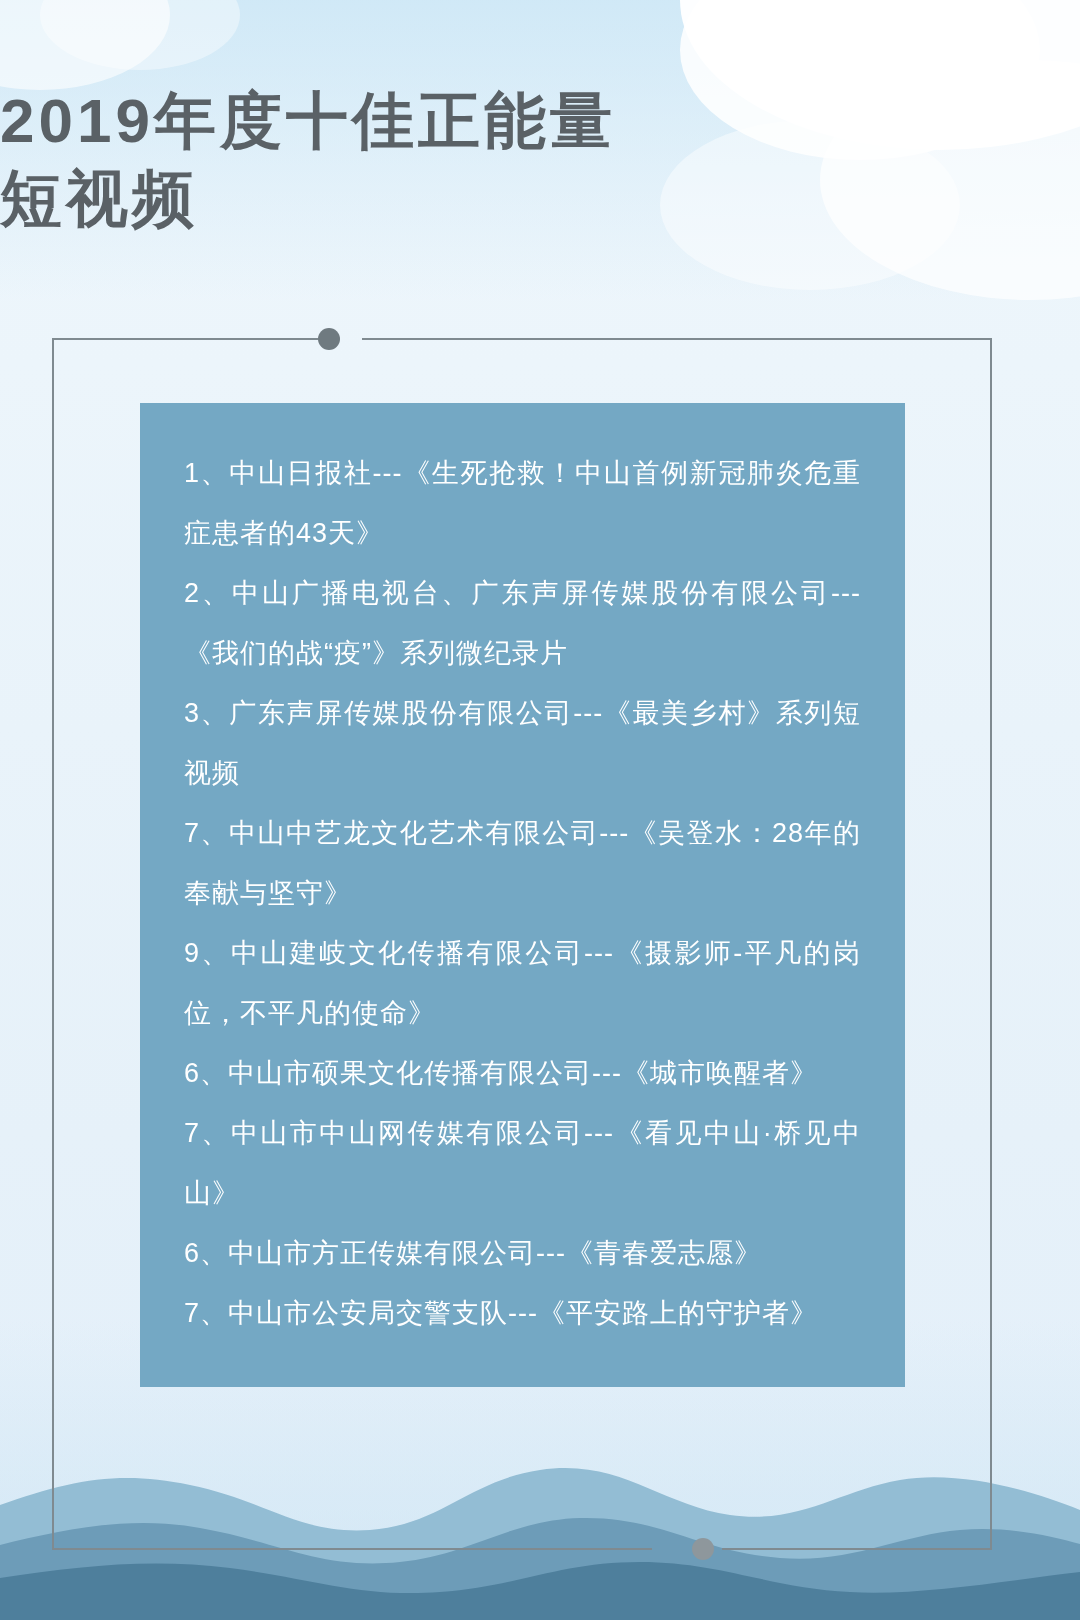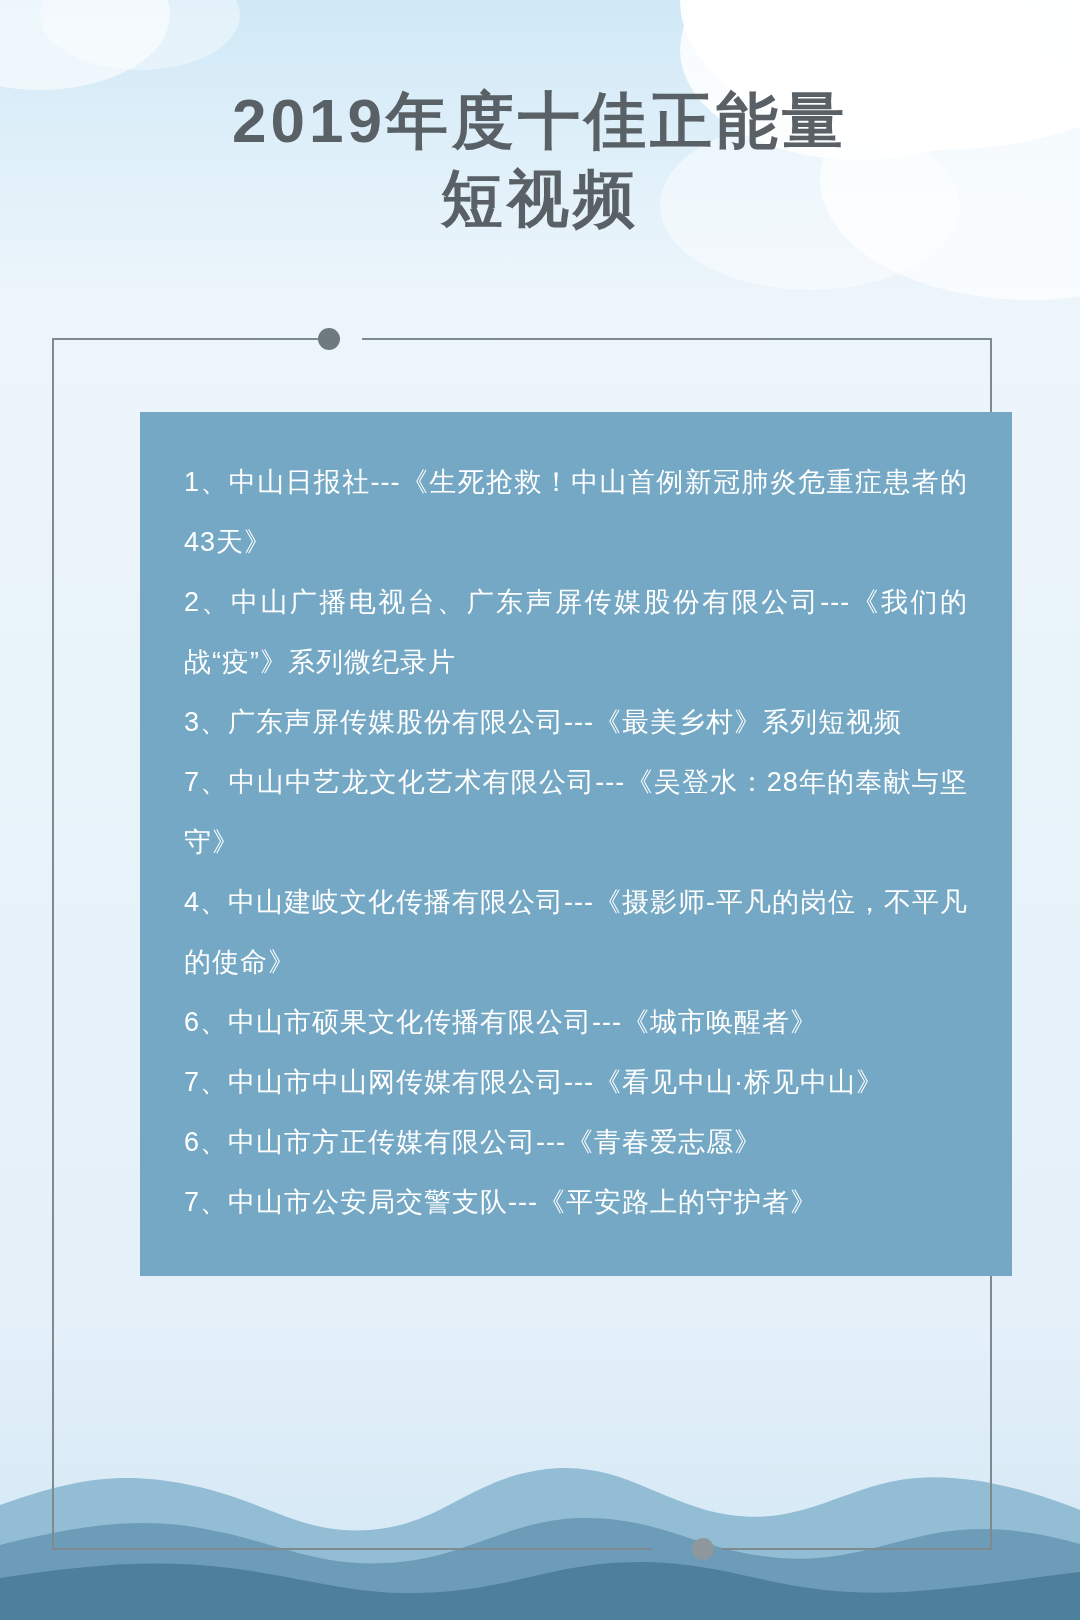--- a/index.html
+++ b/index.html
@@ -48,7 +48,7 @@
     position: absolute;
     left: 0; top: 82px;
     width: 1080px;
-    text-align: center;
+    text-align: left;
     z-index: 5;
   }
   .title-line {

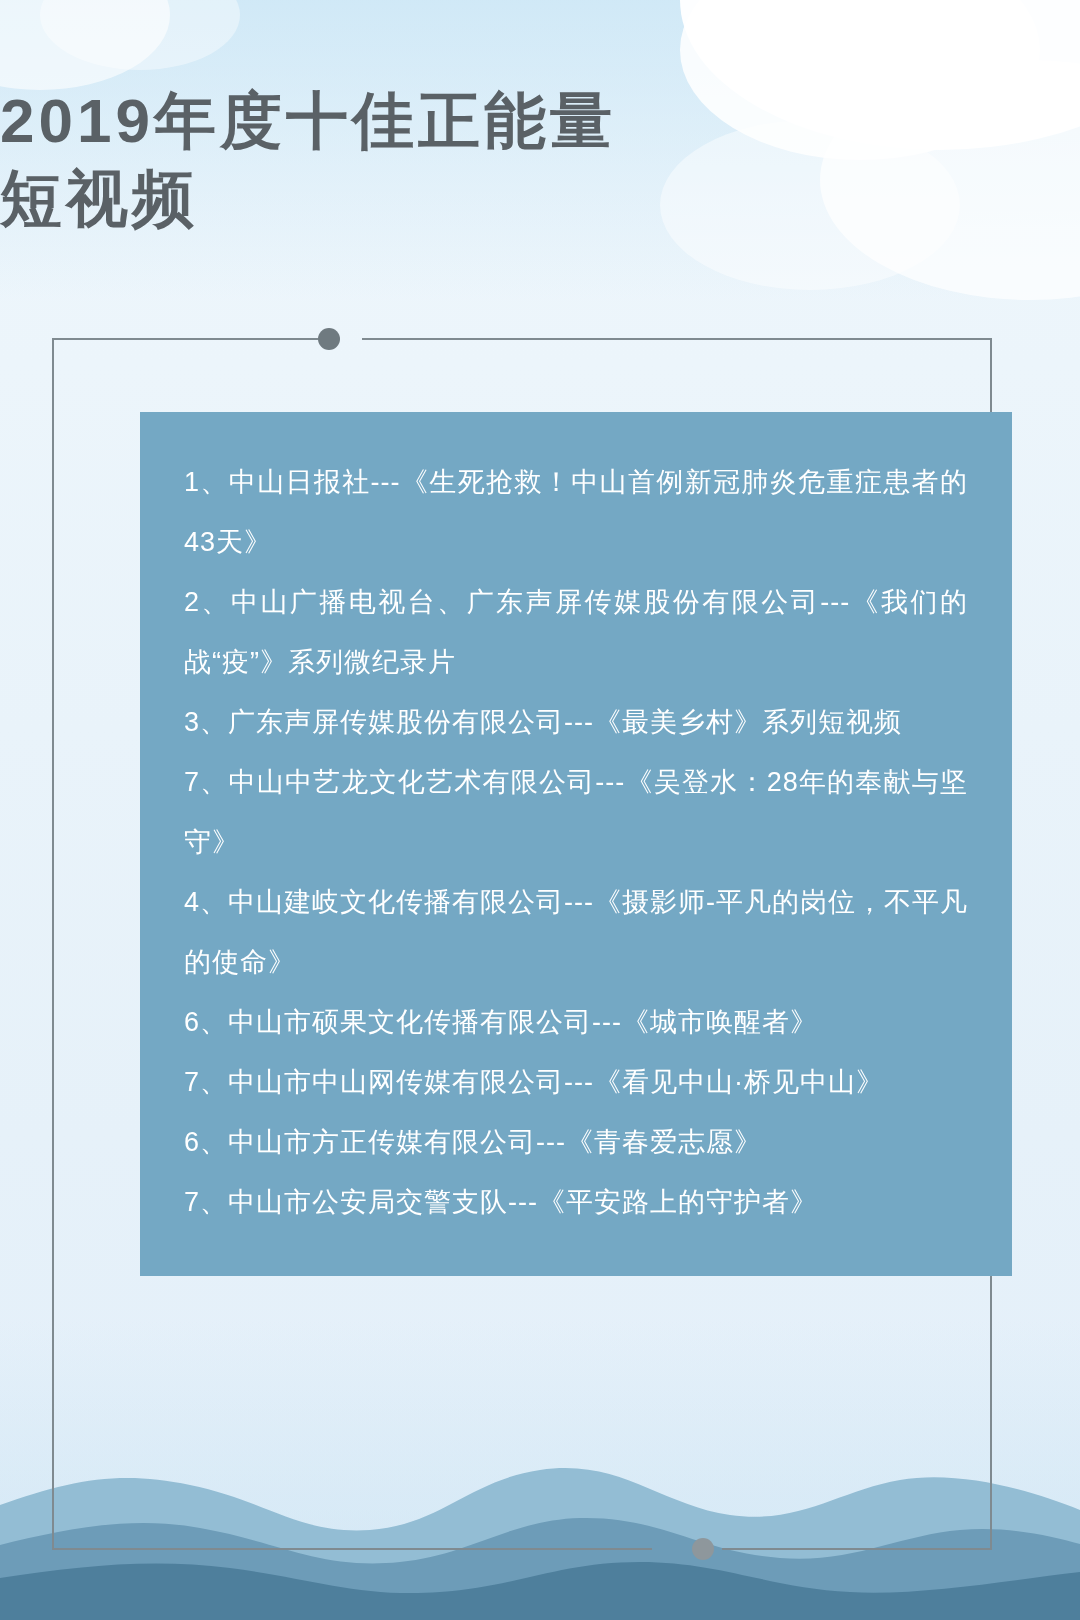--- a/index.html
+++ b/index.html
@@ -91,8 +91,8 @@
   .card {
     position: absolute;
     left: 140px;
-    top: 412px;
-    width: 872px;
+    top: 403px;
+    width: 765px;
     box-sizing: border-box;
     padding: 40px 44px 44px 44px;
     background: #74a8c4;

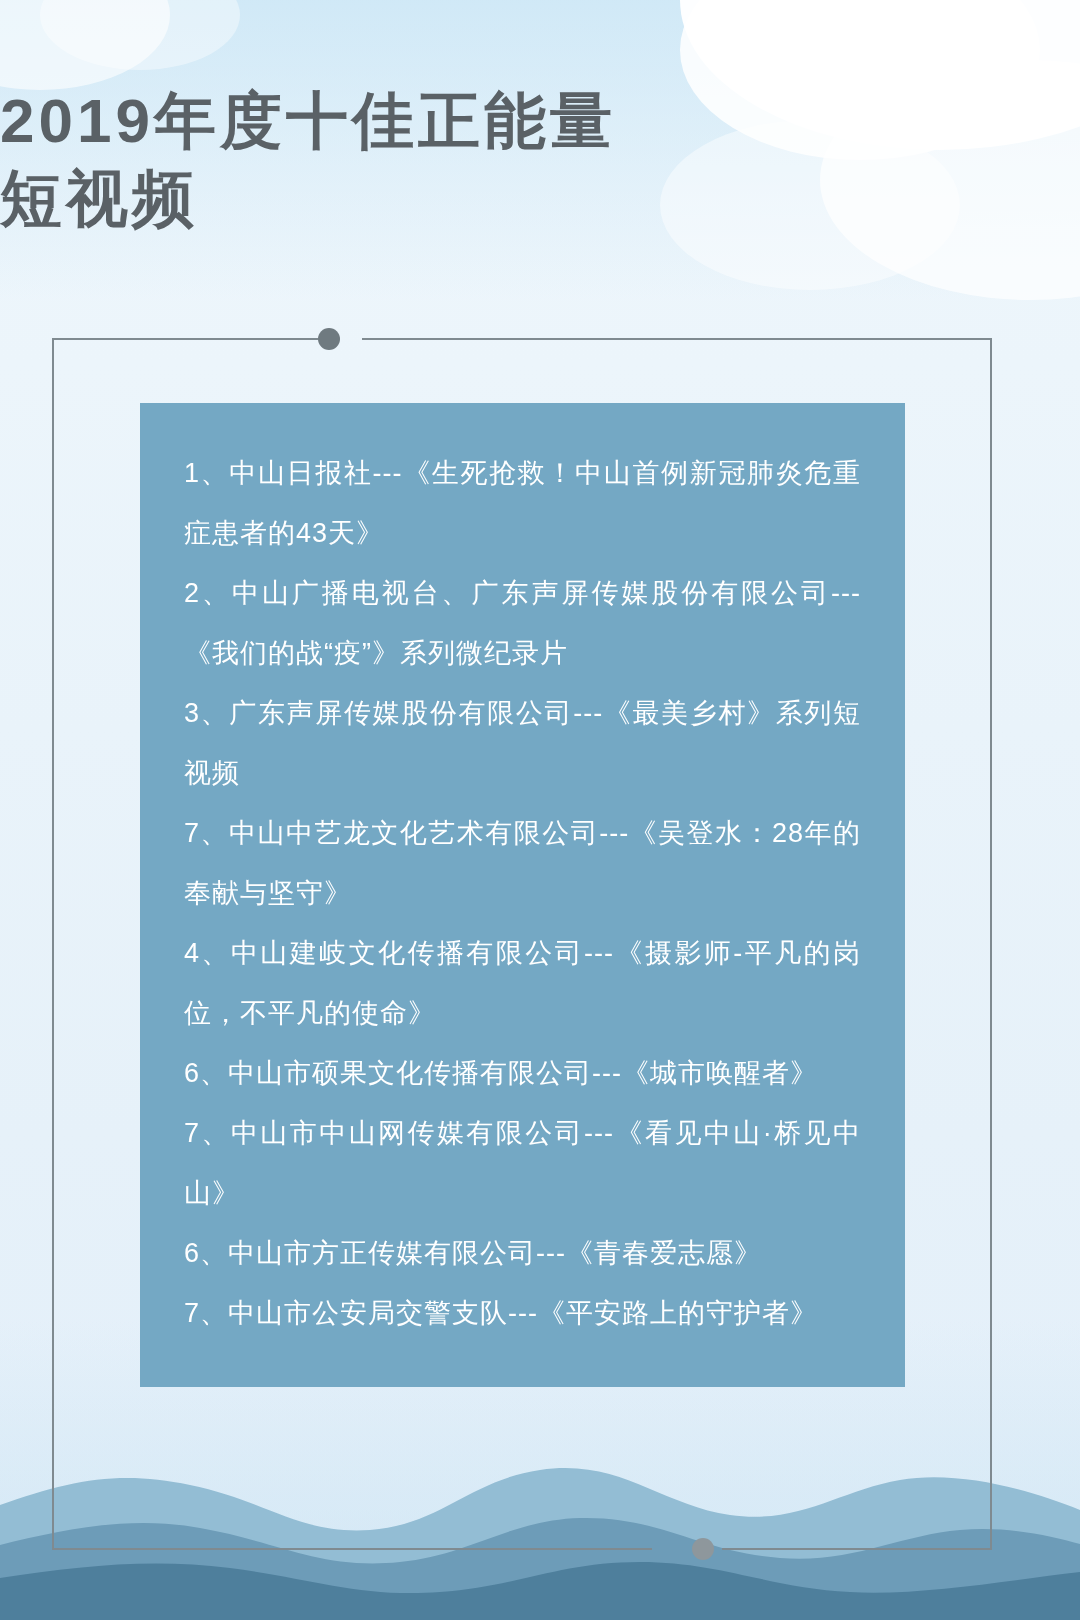--- a/index.html
+++ b/index.html
@@ -158,7 +158,7 @@
     <div class="entry">2、中山广播电视台、广东声屏传媒股份有限公司---《我们的战“疫”》系列微纪录片</div>
     <div class="entry">3、广东声屏传媒股份有限公司---《最美乡村》系列短视频</div>
     <div class="entry">7、中山中艺龙文化艺术有限公司---《吴登水：28年的奉献与坚守》</div>
-    <div class="entry">4、中山建岐文化传播有限公司---《摄影师-平凡的岗位，不平凡的使命》</div>
+    <div class="entry">9、中山建岐文化传播有限公司---《摄影师-平凡的岗位，不平凡的使命》</div>
     <div class="entry">6、中山市硕果文化传播有限公司---《城市唤醒者》</div>
     <div class="entry">7、中山市中山网传媒有限公司---《看见中山·桥见中山》</div>
     <div class="entry">6、中山市方正传媒有限公司---《青春爱志愿》</div>

